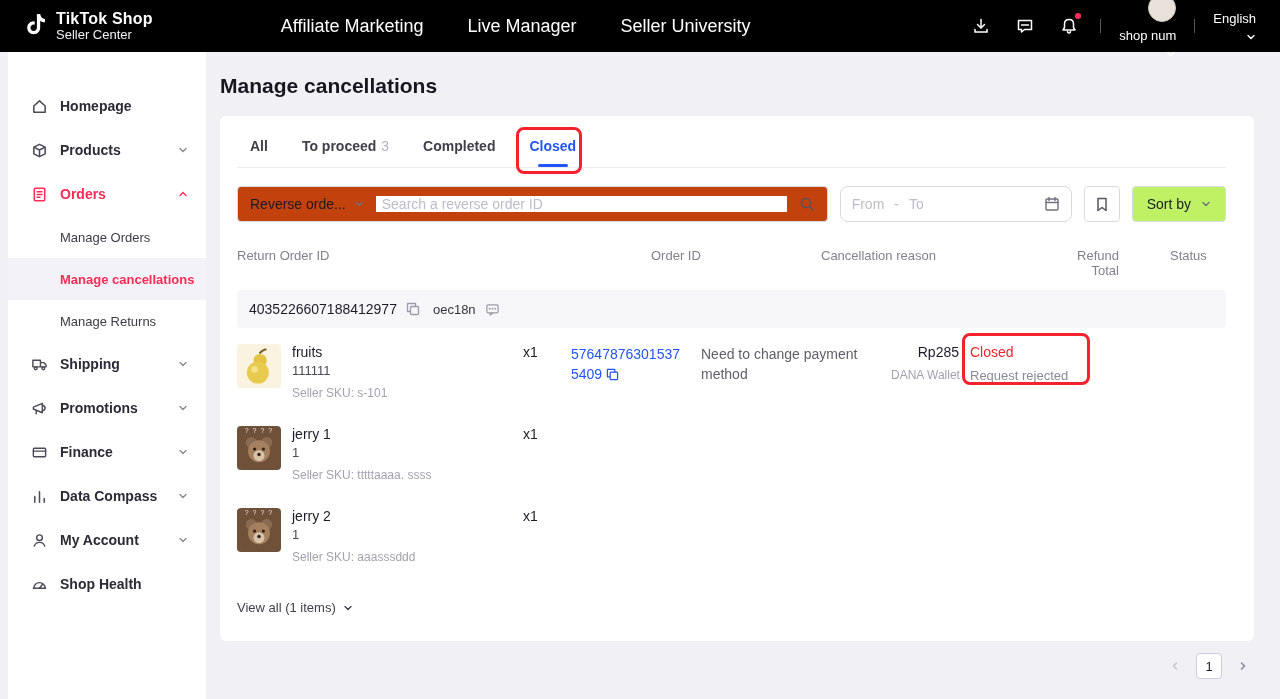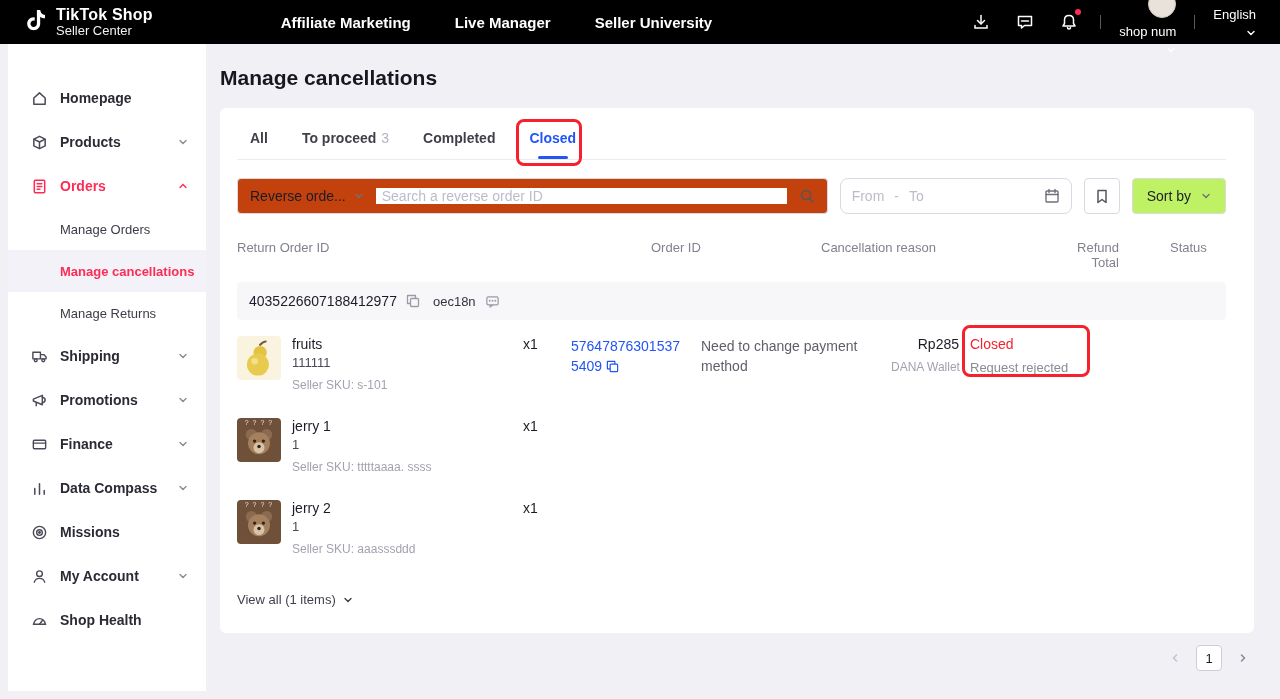--- a/index.html
+++ b/index.html
@@ -7,7 +7,7 @@
   body { font-family:"Liberation Sans", sans-serif; background:#f0f0f5; color:#1c1c28; }
 
   
-  .topbar { height:44px; background:#000; display:flex; align-items:center; padding:0 24px; color:#fff; }
+  .topbar { height:52px; background:#000; display:flex; align-items:center; padding:0 24px; color:#fff; }
   .logo { display:flex; align-items:center; gap:8px; cursor:pointer; }
   .logo-text { line-height:1.05; }
   .logo-title { font-size:16px; font-weight:700; letter-spacing:.2px; }

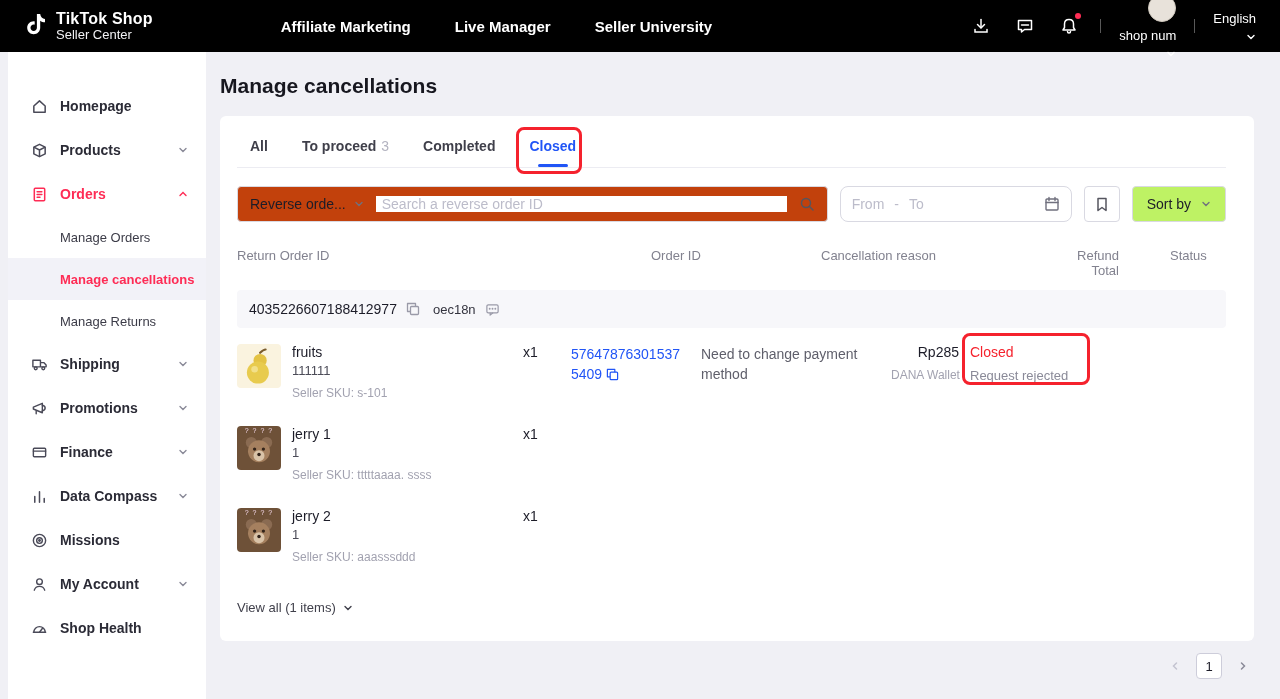--- a/index.html
+++ b/index.html
@@ -13,7 +13,7 @@
   .logo-title { font-size:16px; font-weight:700; letter-spacing:.2px; }
   .logo-sub { font-size:13px; font-weight:400; color:#f1f1f4; }
   .topnav { display:flex; gap:44px; margin-left:128px; }
-  .topnav .nav-item { font-size:15px; font-weight:700; color:#fff; cursor:pointer; }
+  .topnav .nav-item { font-size:18px; font-weight:400; color:#fff; cursor:pointer; }
   .topbar-right { margin-left:auto; display:flex; align-items:center; gap:18px; }
   .icon-btn { position:relative; width:26px; height:26px; display:flex; align-items:center; justify-content:center; cursor:pointer; color:#fff; }
   .icon-btn svg { display:block; }

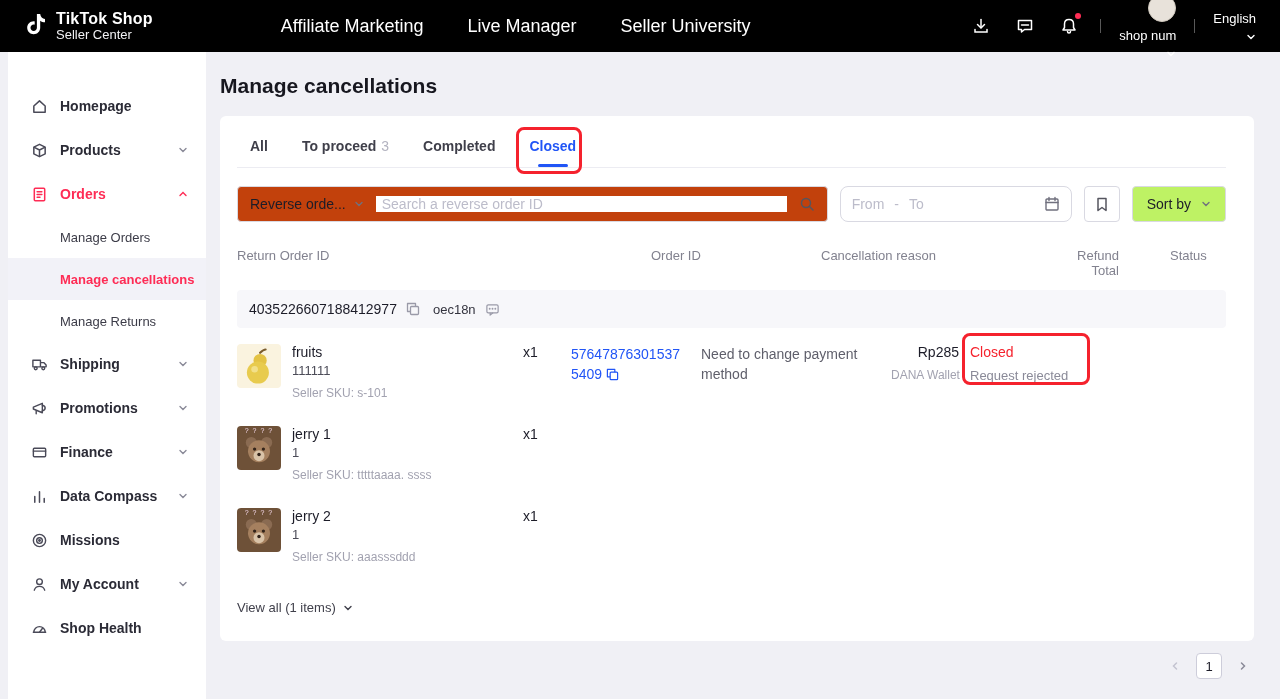--- a/index.html
+++ b/index.html
@@ -260,16 +260,6 @@
           </svg></span>
     </div>
 
-    <div class="side-item">
-      <span class="s-icon">
-          <svg width="17" height="17" viewBox="0 0 18 18" fill="none" stroke="currentColor" stroke-width="1.5">
-            <circle cx="9" cy="9" r="6.5"></circle>
-            <circle cx="9" cy="9" r="3"></circle>
-            <circle cx="9" cy="9" r=".8" fill="currentColor"></circle>
-          </svg>
-        </span>
-      <span>Missions</span>
-    </div>
 
     <div class="side-item">
       <span class="s-icon">

